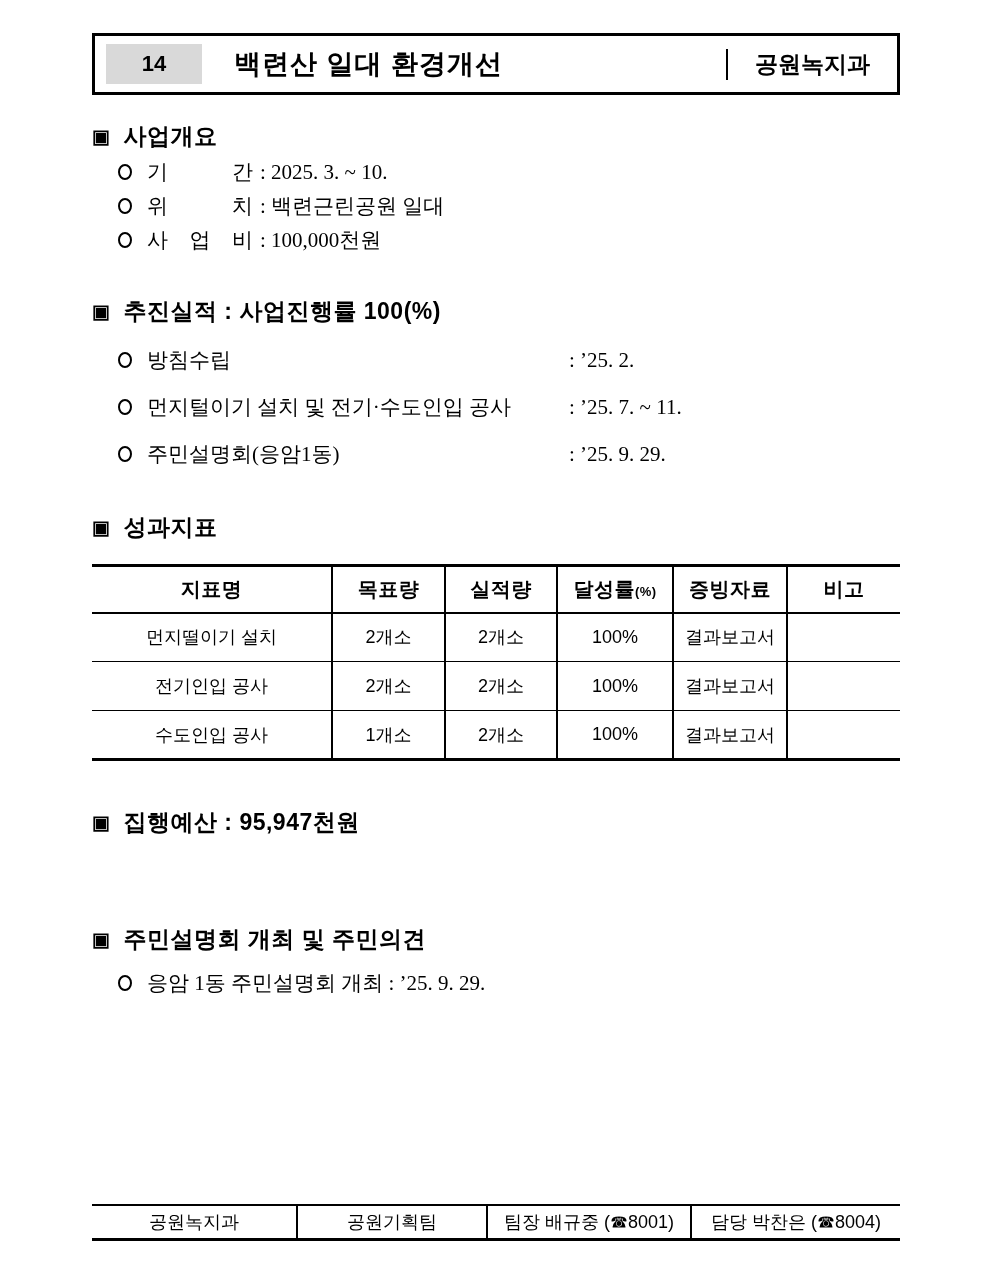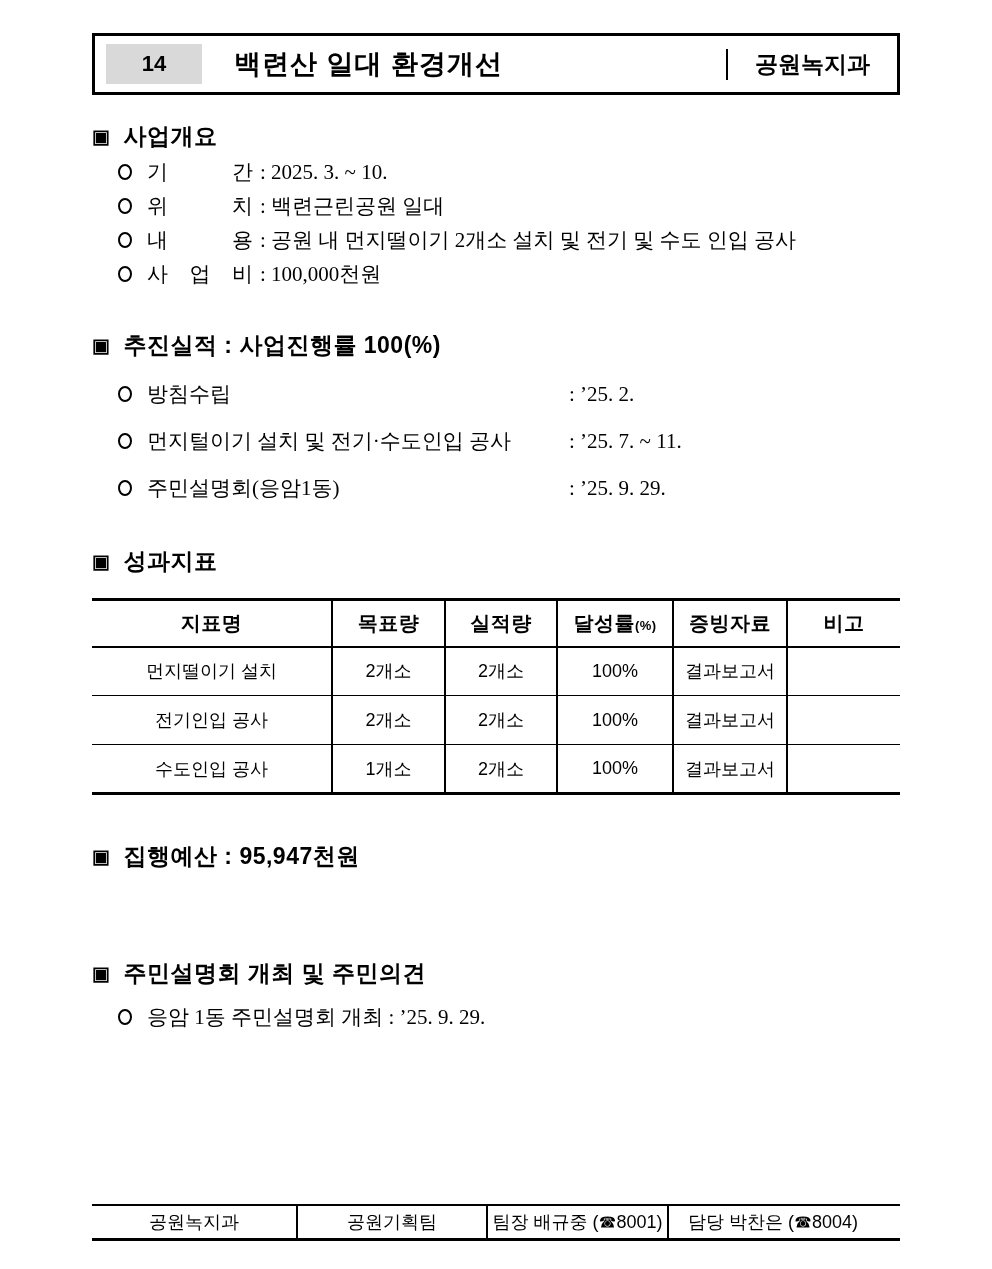--- a/index.html
+++ b/index.html
@@ -157,11 +157,6 @@
     <span class="bullet"></span>
     <span class="ov-label">위 치</span>
     <span class="ov-value">: 백련근린공원 일대</span>
-  </div>
-  <div class="item ov-item">
-    <span class="bullet"></span>
-    <span class="ov-label">내 용</span>
-    <span class="ov-value">: 공원 내 먼지떨이기 2개소 설치 및 전기 및 수도 인입 공사</span>
   </div>
   <div class="item ov-item">
     <span class="bullet"></span>

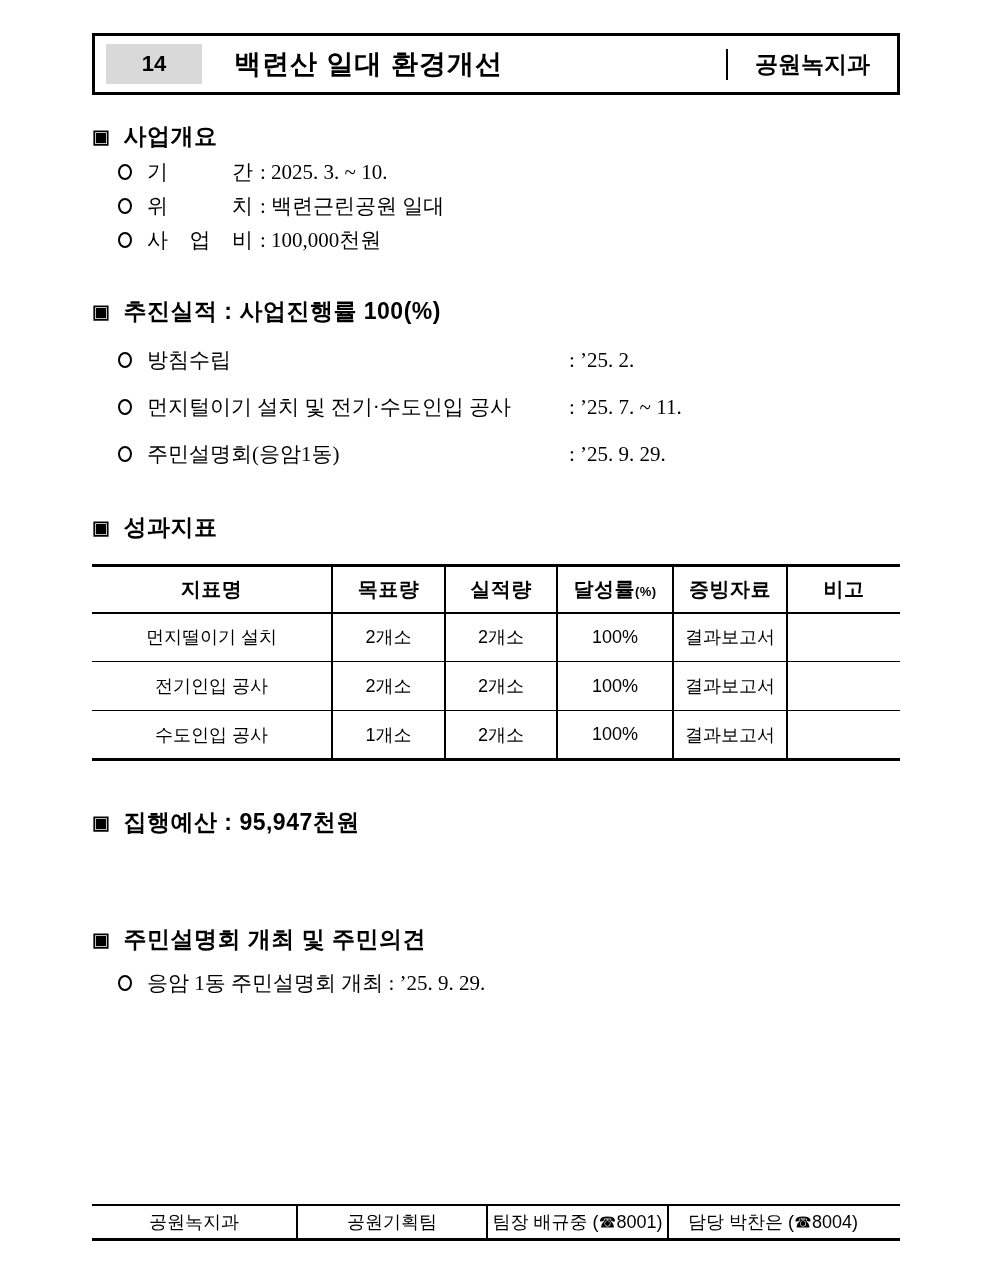--- a/index.html
+++ b/index.html
@@ -128,7 +128,7 @@
     white-space: nowrap;
   }
   .footer-cell + .footer-cell { border-left: 2px solid #000; }
-  .fc1 { width: 204px; } .fc2 { width: 190px; } .fc3 { width: 181px; } .fc4 { width: 210px; }
+  .fc1 { width: 204px; } .fc2 { width: 190px; } .fc3 { width: 204px; } .fc4 { width: 210px; }
 </style>
 </head>
 <body>

